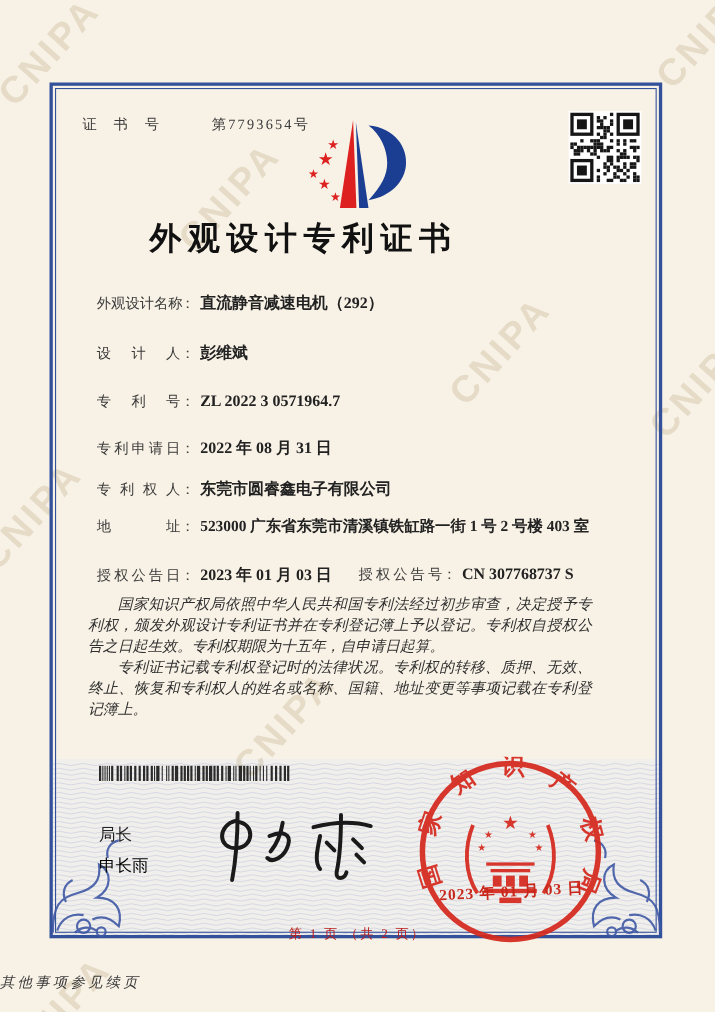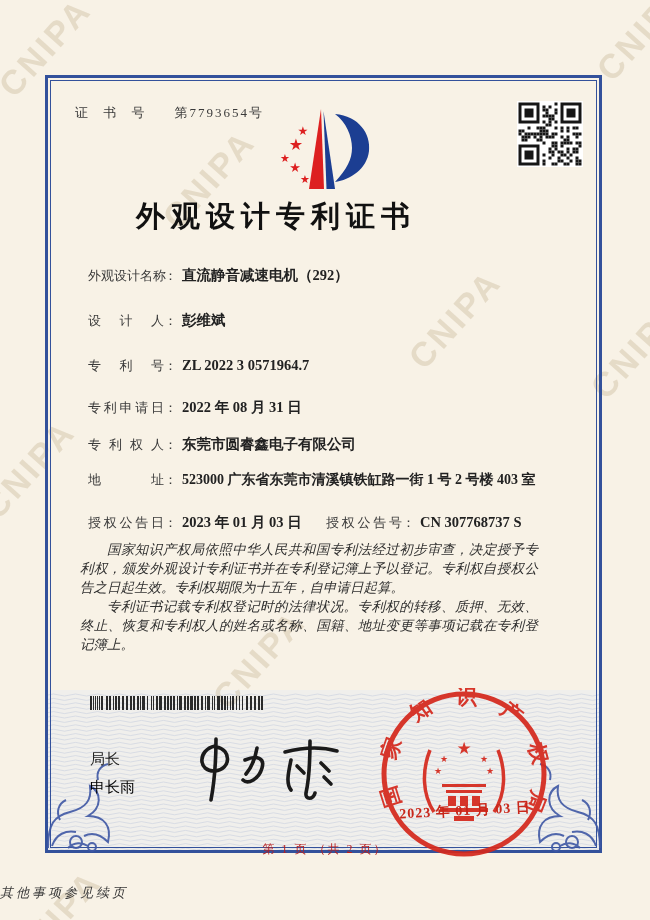--- a/index.html
+++ b/index.html
@@ -19,7 +19,7 @@
   .gz{position:absolute;left:48px;top:690px;width:551px;height:162px;background:#f0efec;z-index:1;overflow:hidden;}
 
   .certno{position:absolute;left:75px;top:104px;font-size:13px;color:#3a3a3a;z-index:5;}
-  .certno .lbl{letter-spacing:6px;margin-right:4px;}
+  .certno .lbl{letter-spacing:6px;margin-right:22px;}
   .certno .num{letter-spacing:2px;margin-left:20px;}
 
   .qr{position:absolute;left:517px;top:101px;width:66px;height:66px;background:#fff;z-index:5;}

